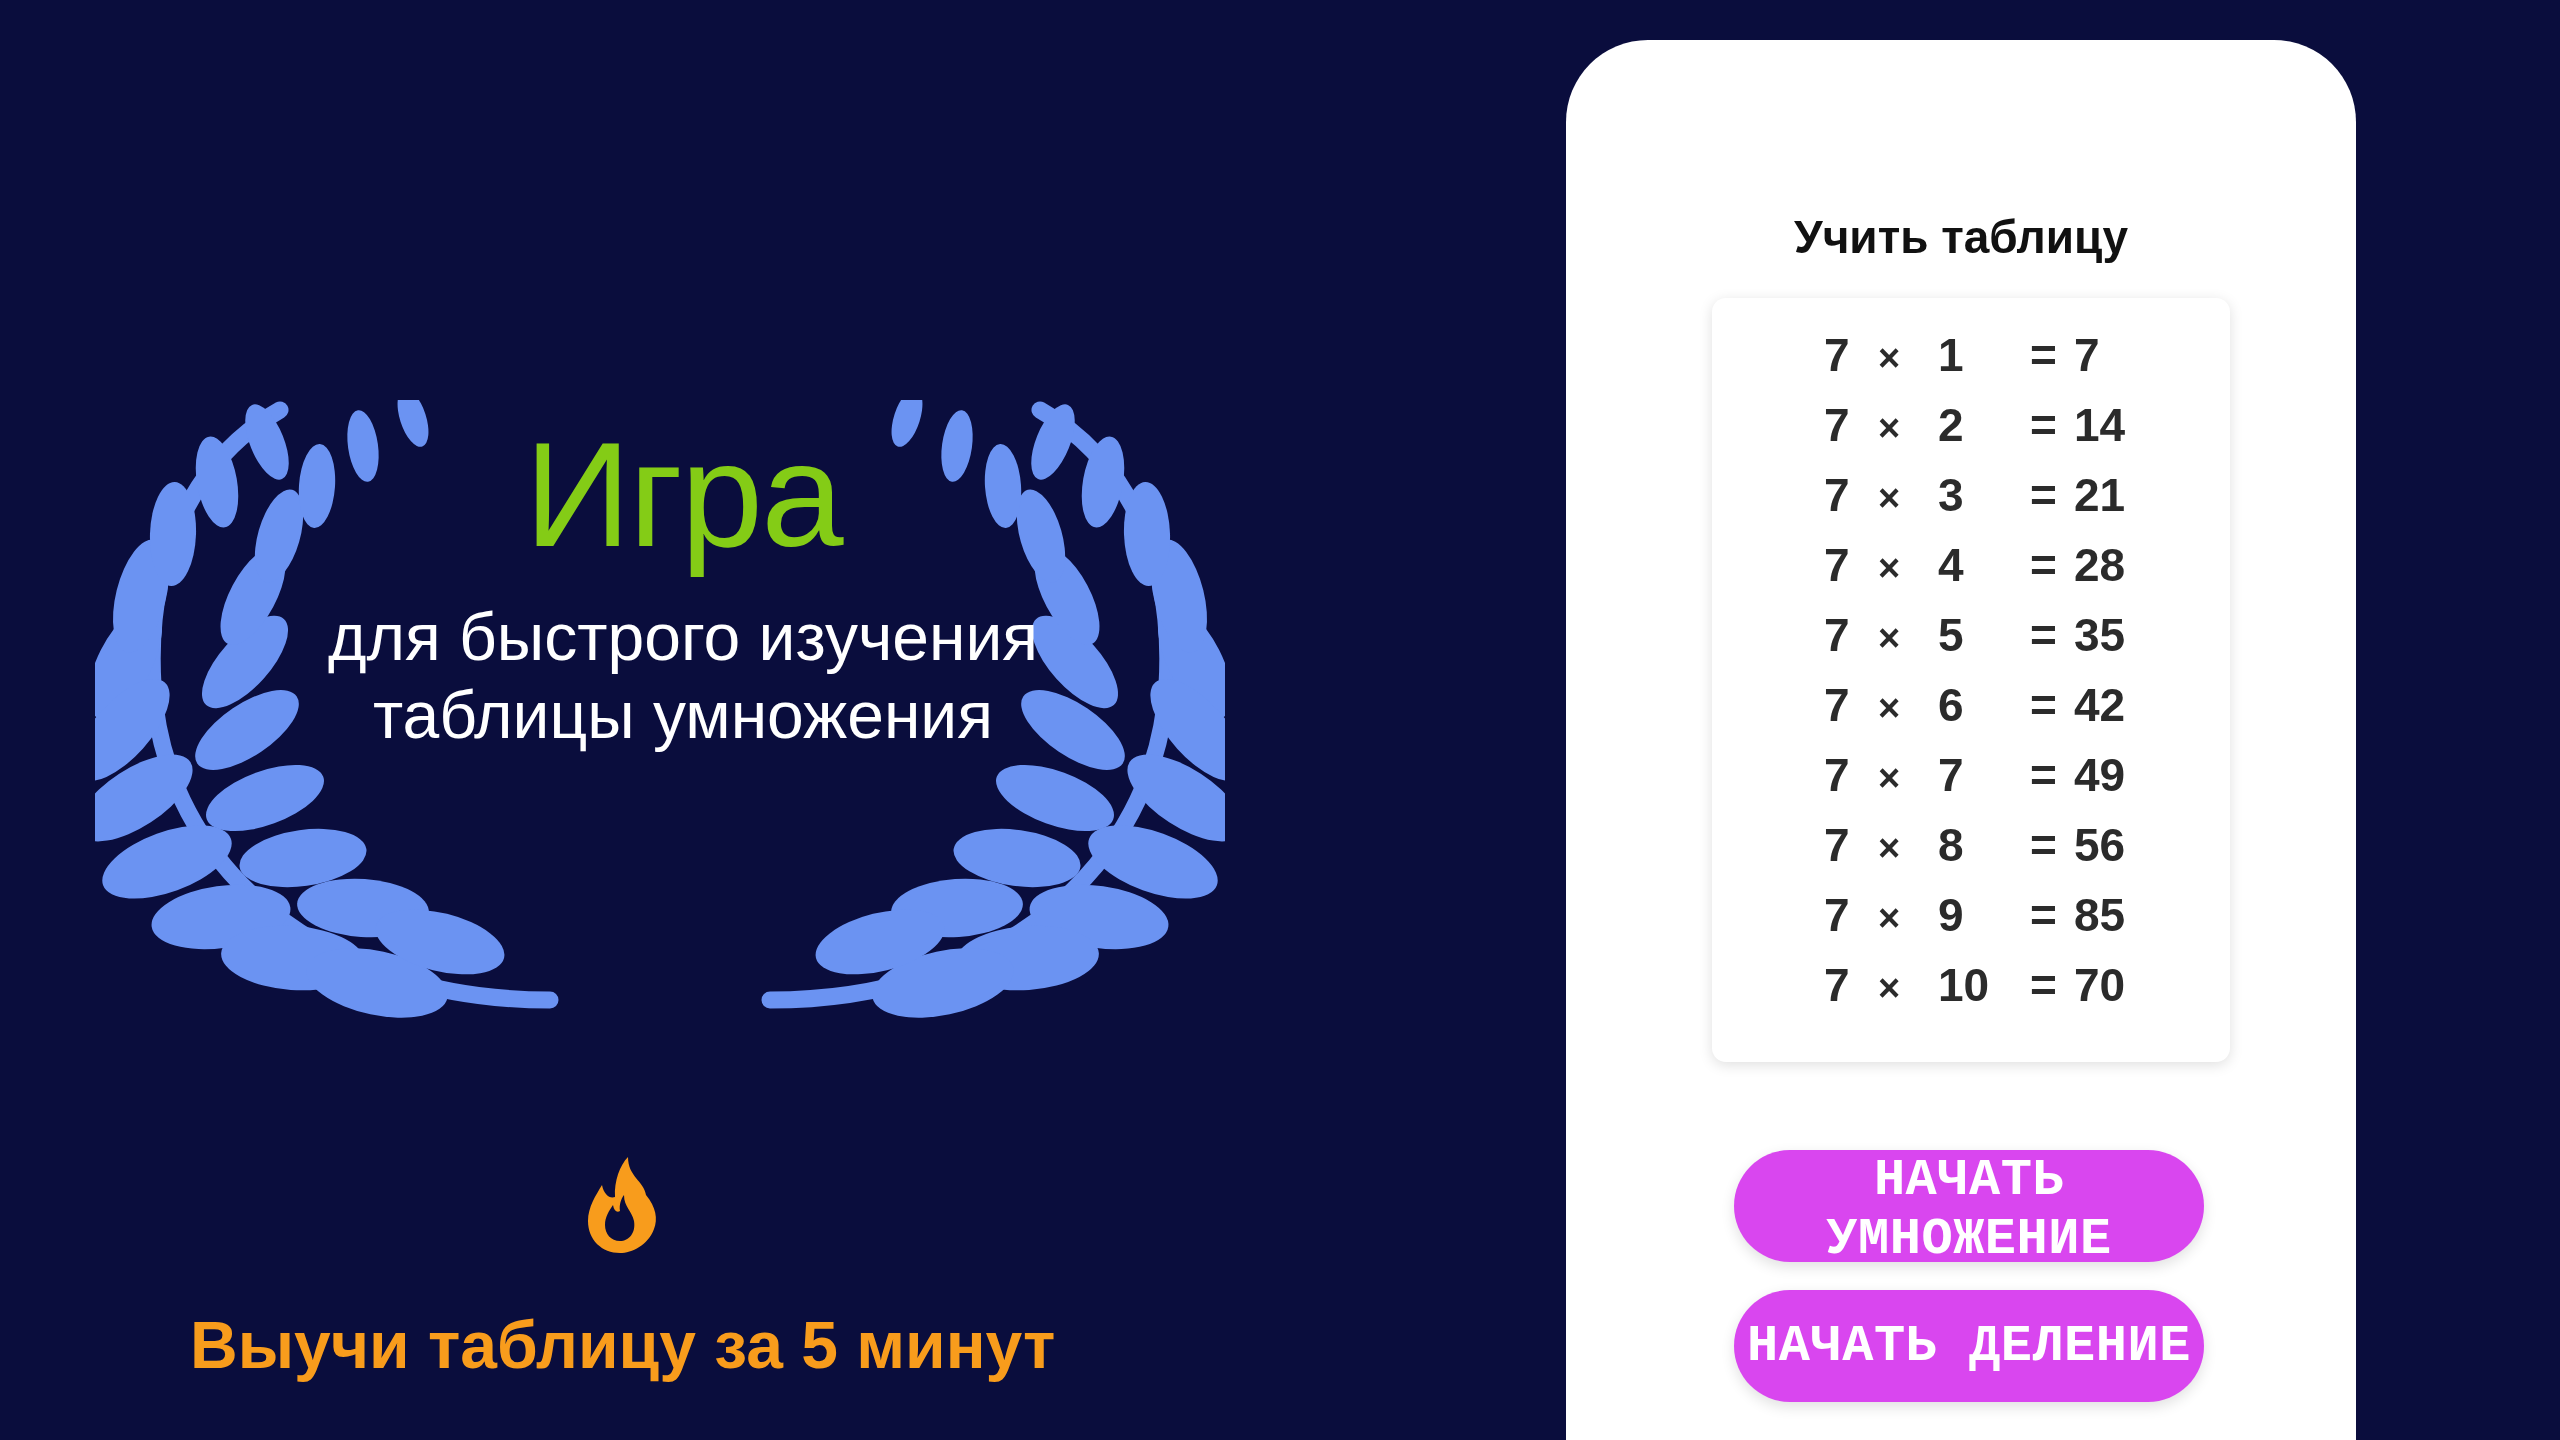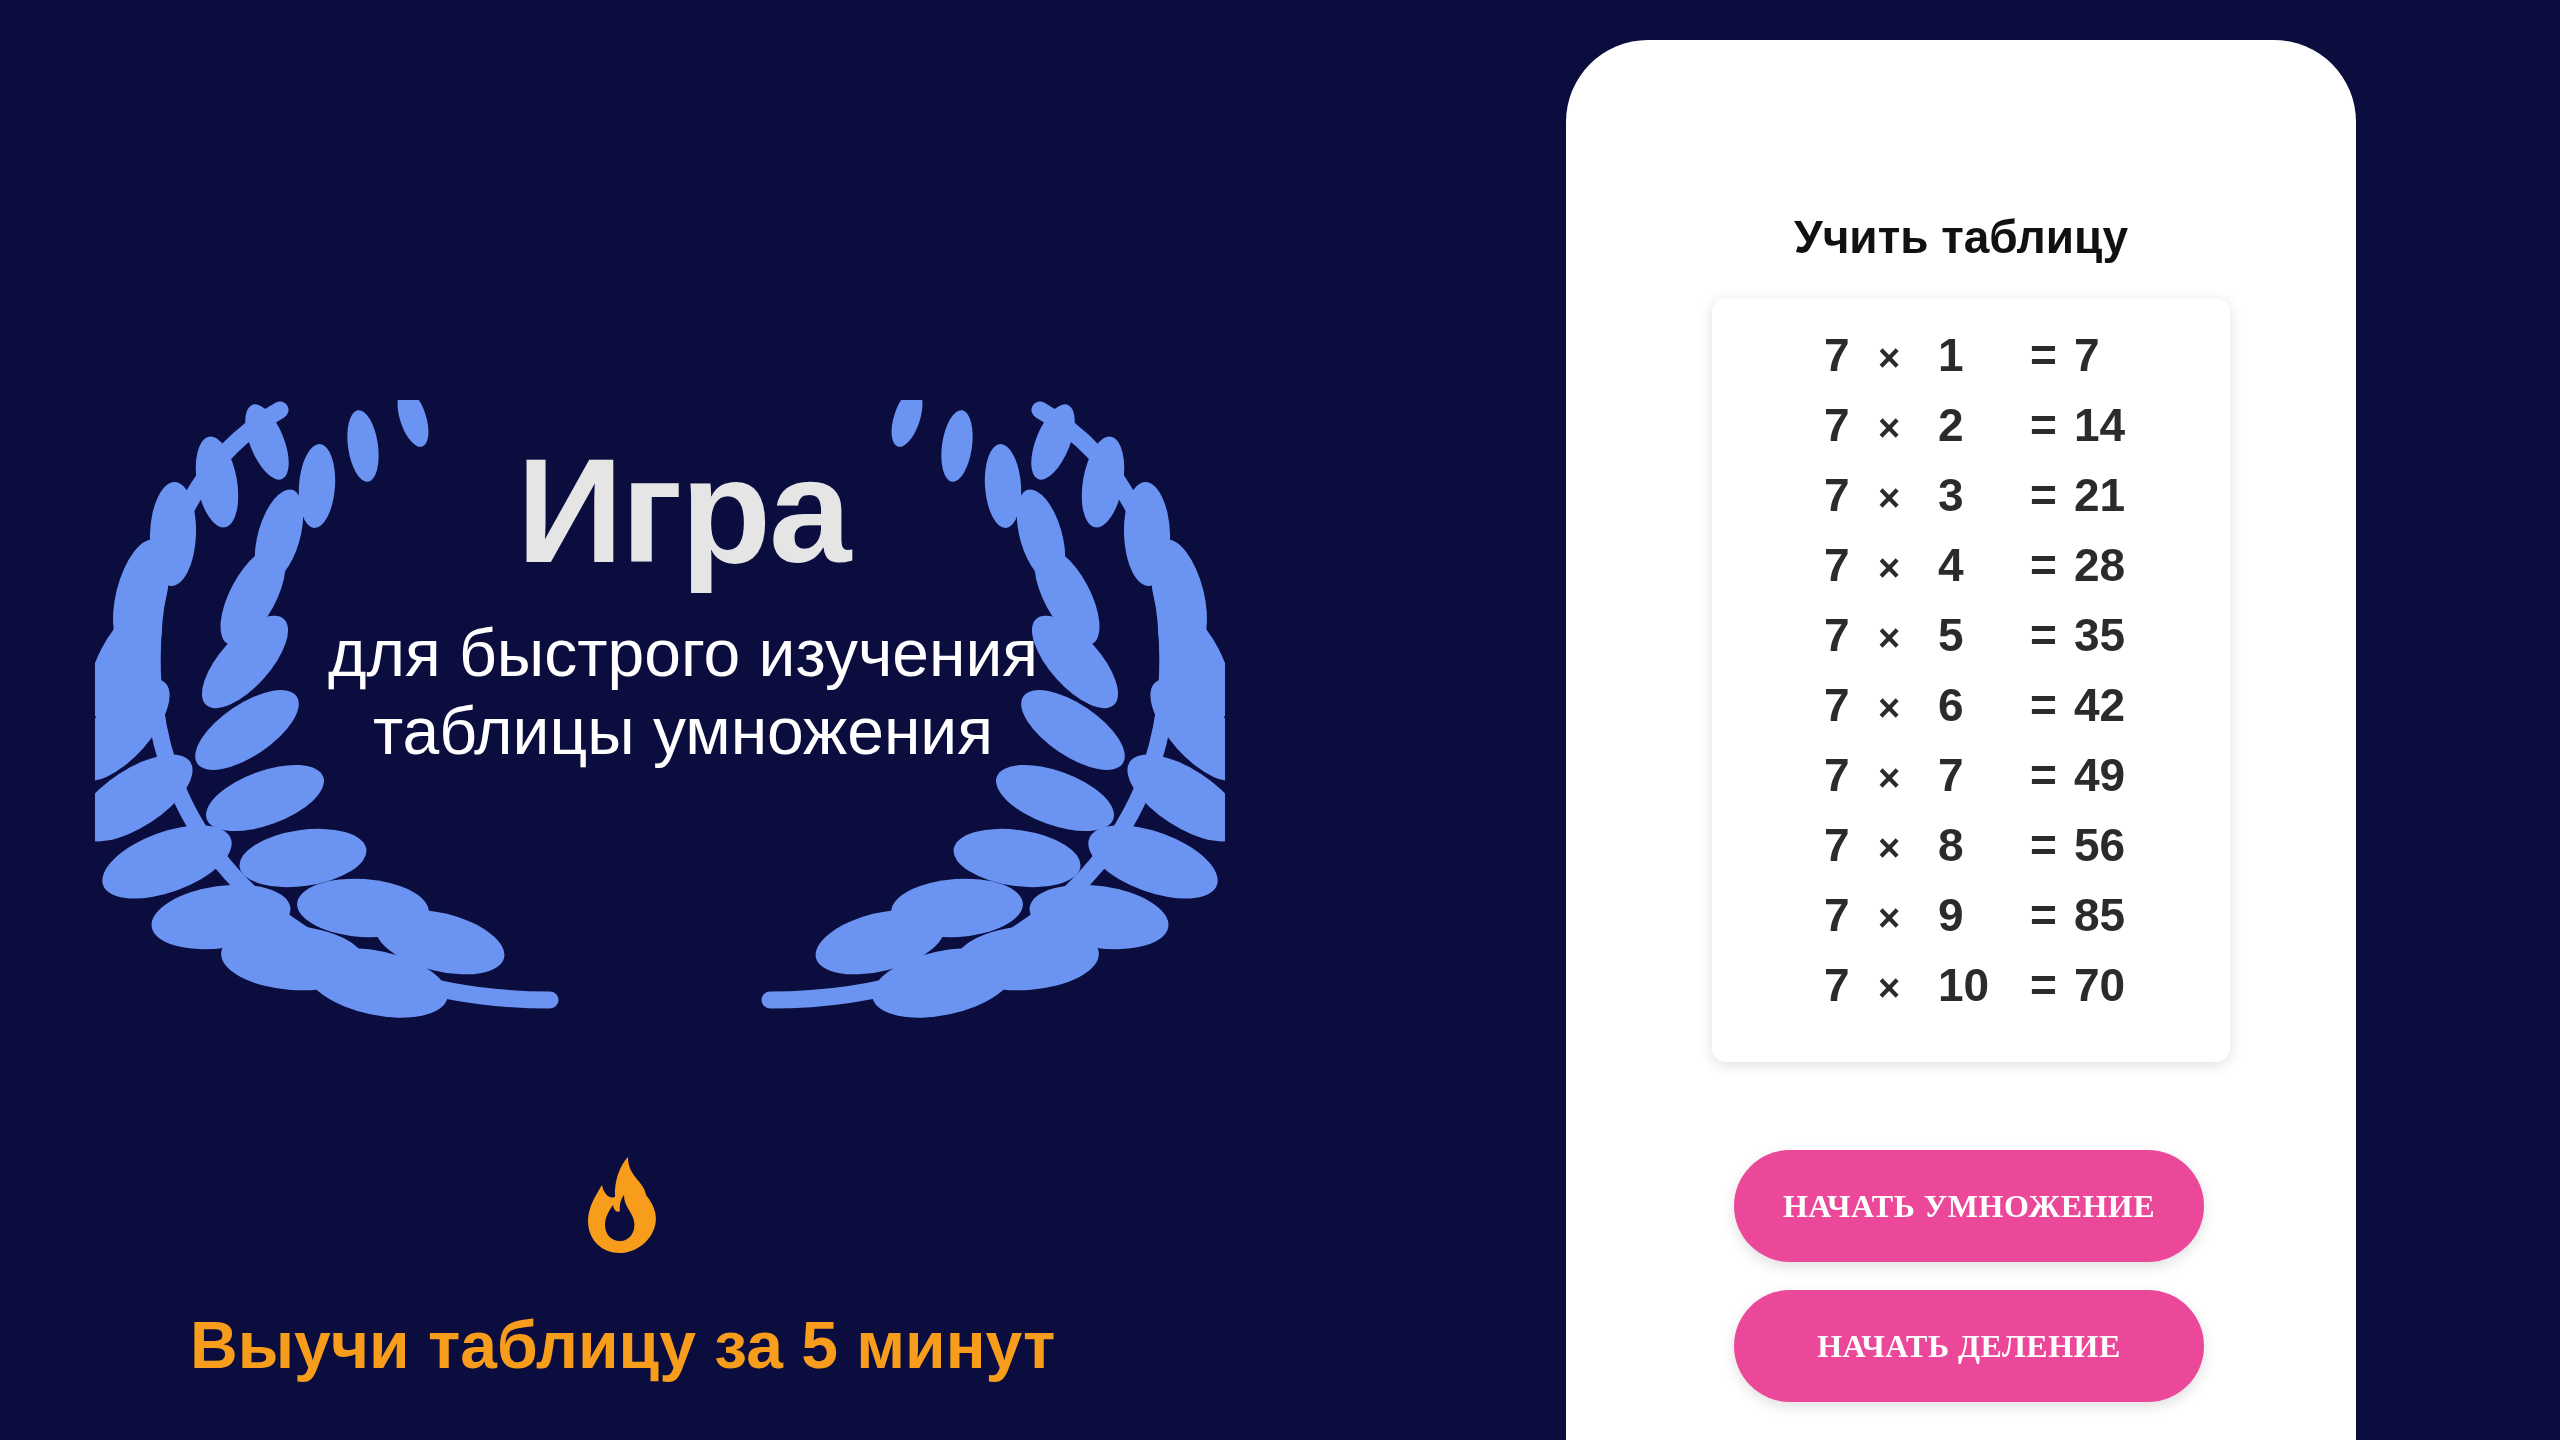--- a/index.html
+++ b/index.html
@@ -41,11 +41,11 @@
   }
   #hero-title {
     font-size: 148px;
-    font-weight: bold;
-    color: #e5e5e5;
+    font-weight: normal;
+    color: #84cc16;
     line-height: 1.0;
     letter-spacing: -2px;
-    margin: 17px;
+    margin: 1px;
   }
   #hero-sub {
     margin-top: 30px;

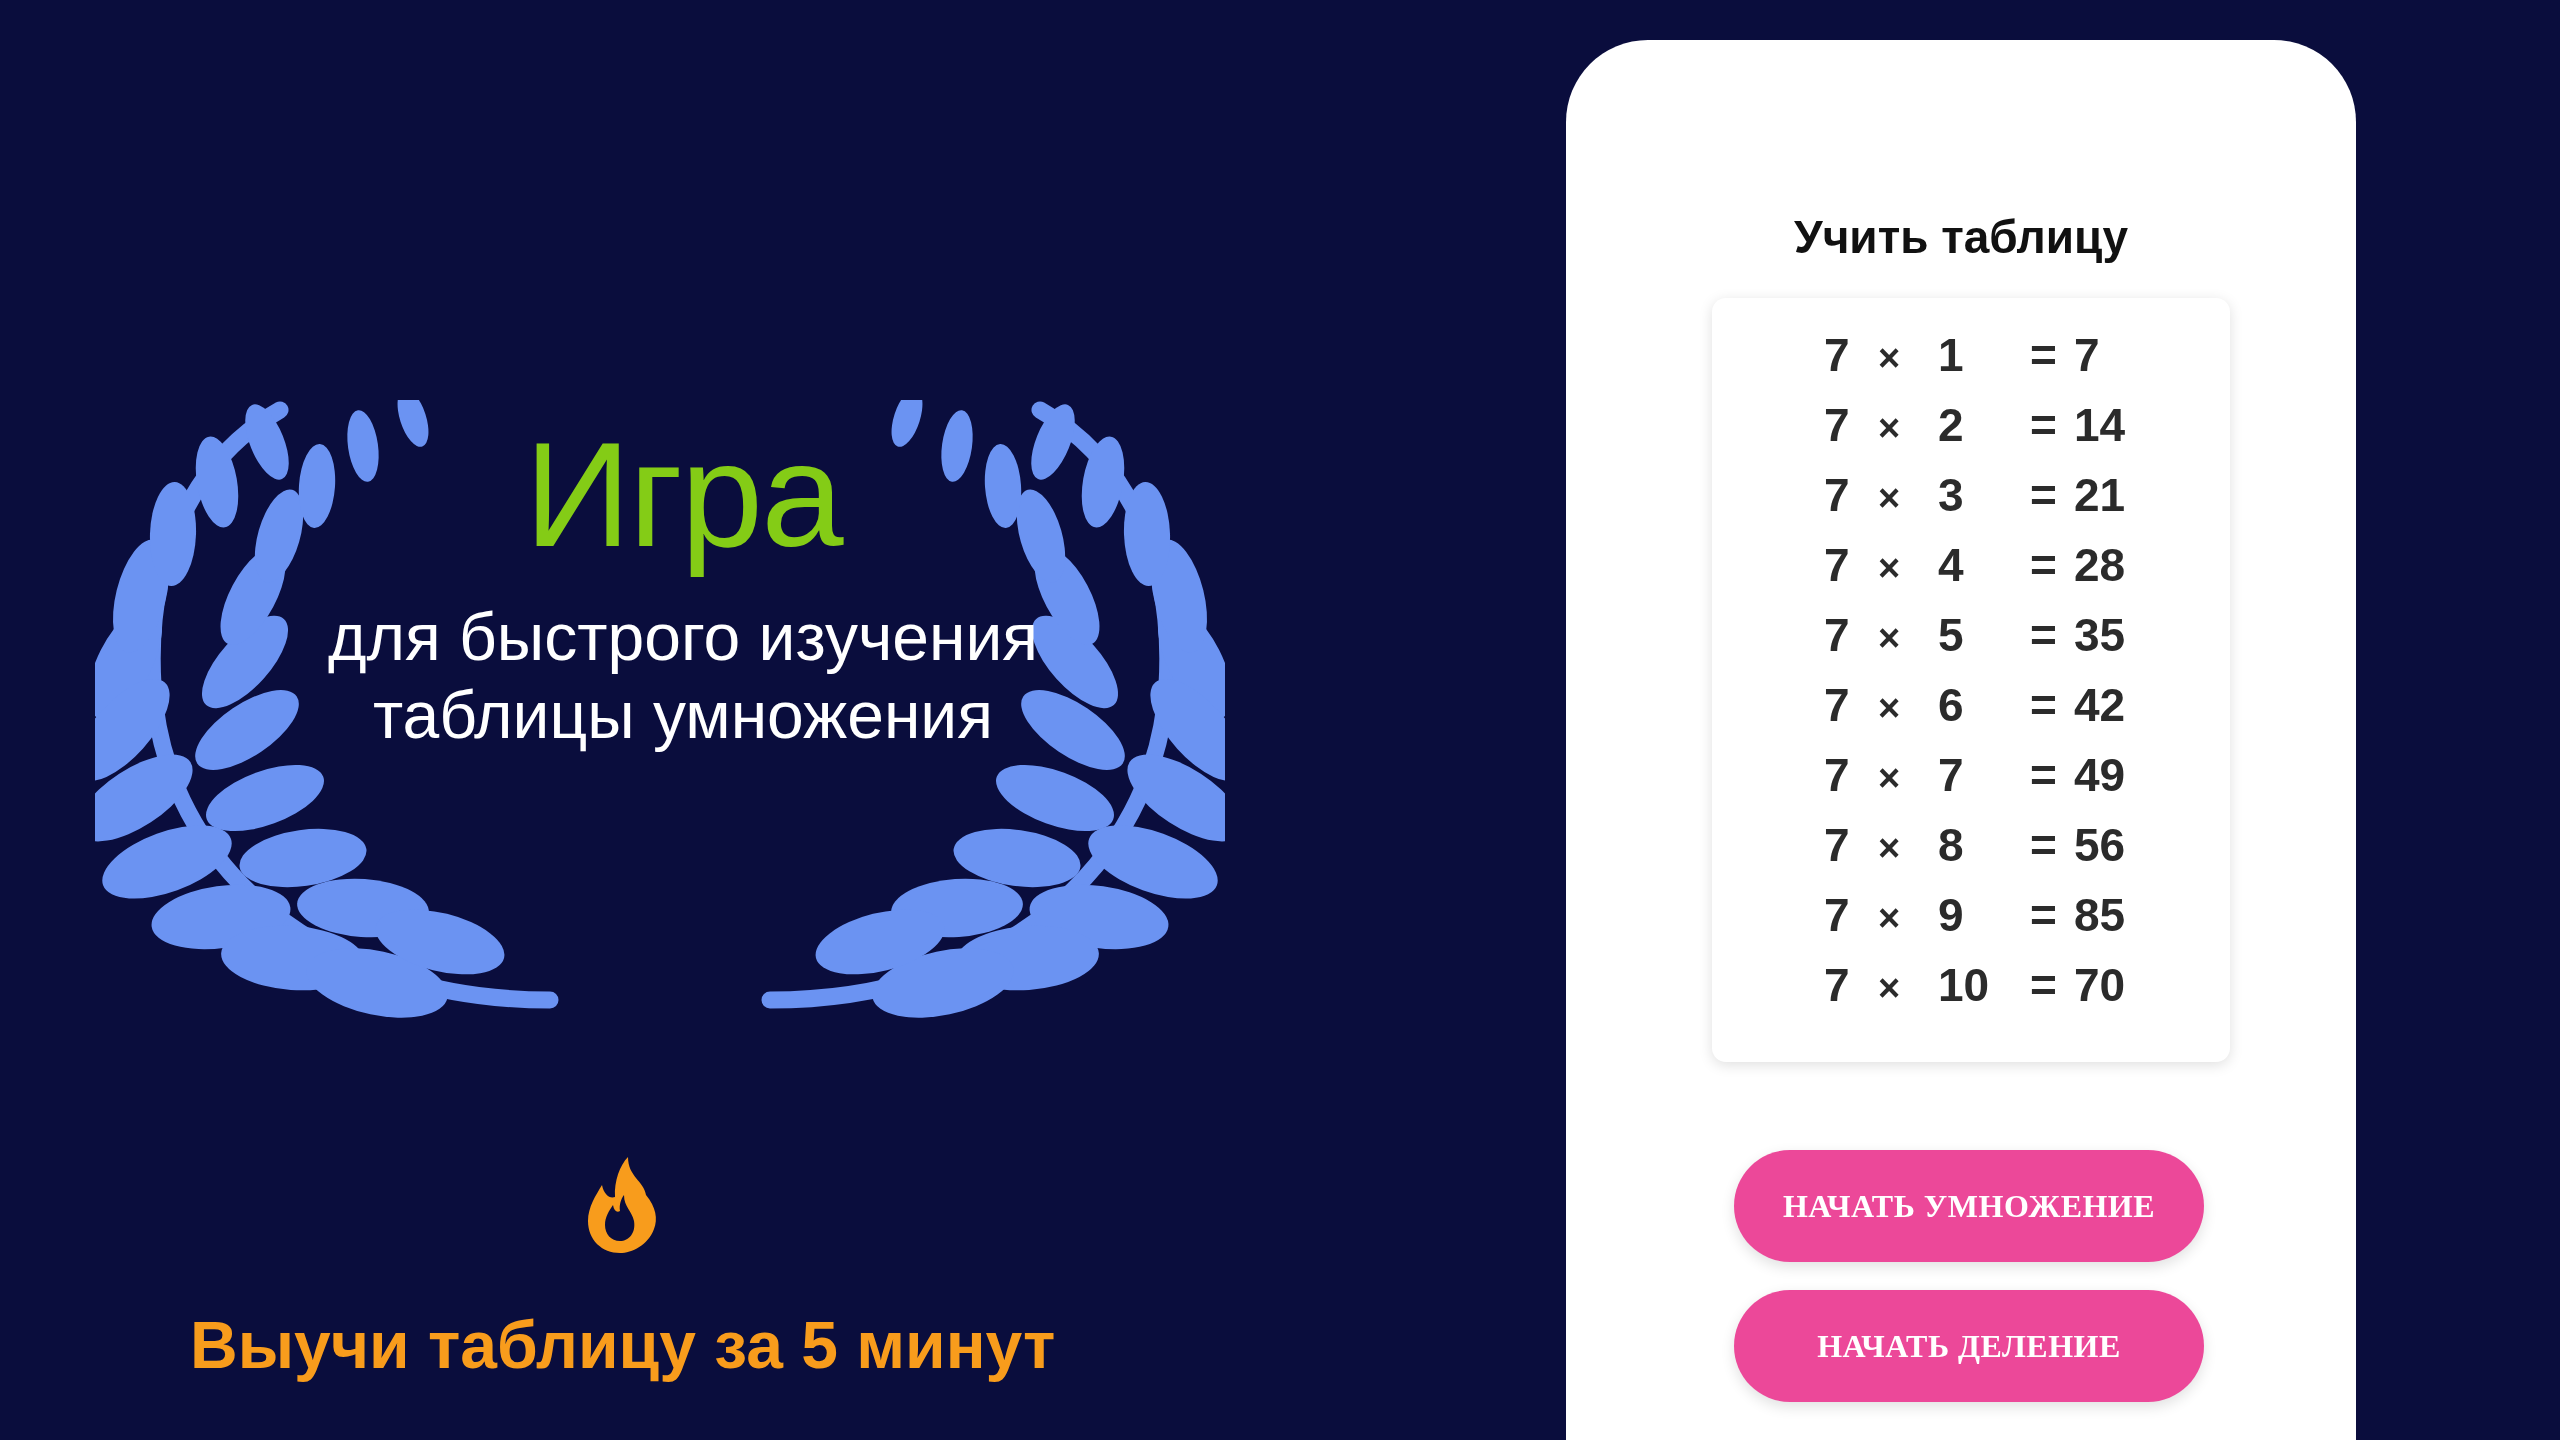--- a/index.html
+++ b/index.html
@@ -137,10 +137,10 @@
     height: 112px;
     border: none;
     border-radius: 56px;
-    background: #ec4899;
+    background: #d946ef;
     color: #ffffff;
-    font-family: Liberation Serif, serif;
-    font-size: 32px;
+    font-family: Liberation Mono, monospace;
+    font-size: 52px;
     font-weight: bold;
     letter-spacing: 0.5px;
     box-shadow: 0 5px 14px rgba(0,0,0,0.12);

